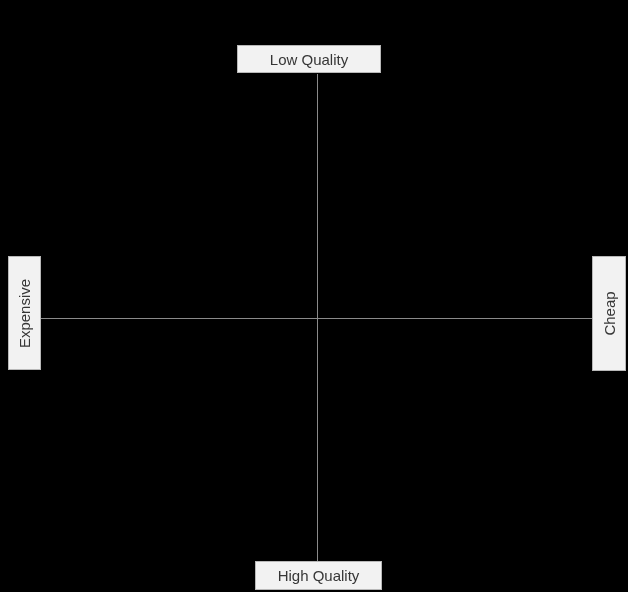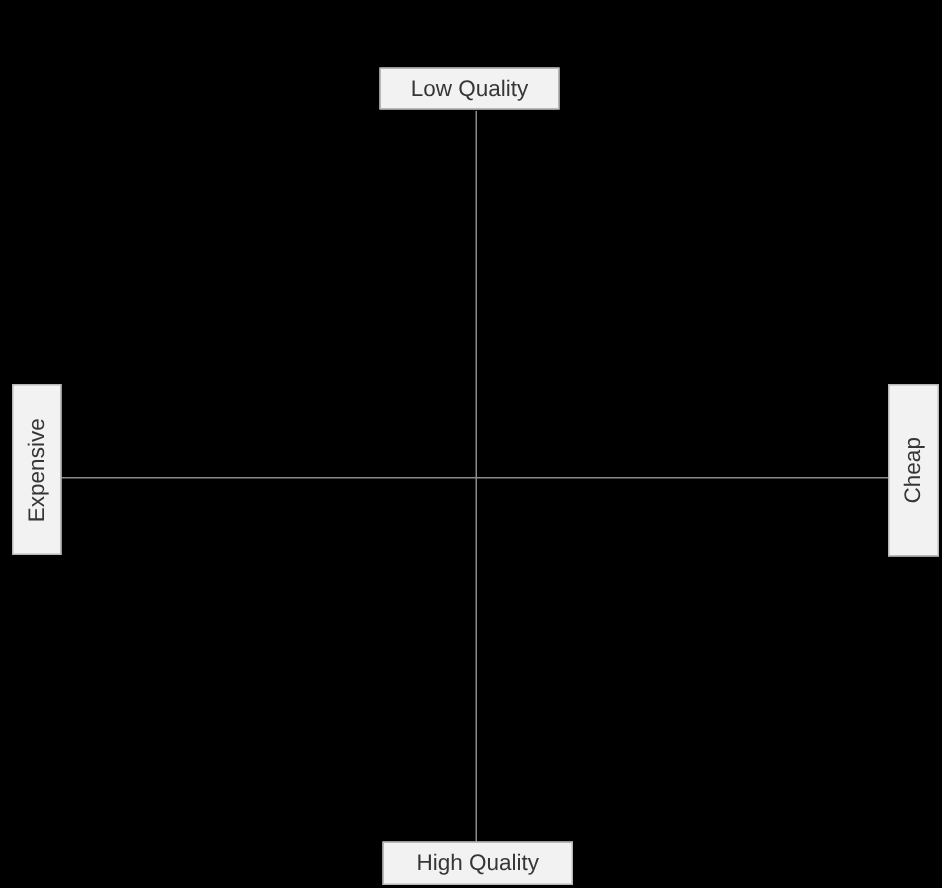--- a/index.html
+++ b/index.html
@@ -45,9 +45,9 @@
     line-height: 1;
   }
   .label-box.top {
-    left: 253px;
+    left: 237px;
     top: 45px;
-    width: 120px;
+    width: 144px;
     height: 28px;
   }
   .label-box.bottom {

